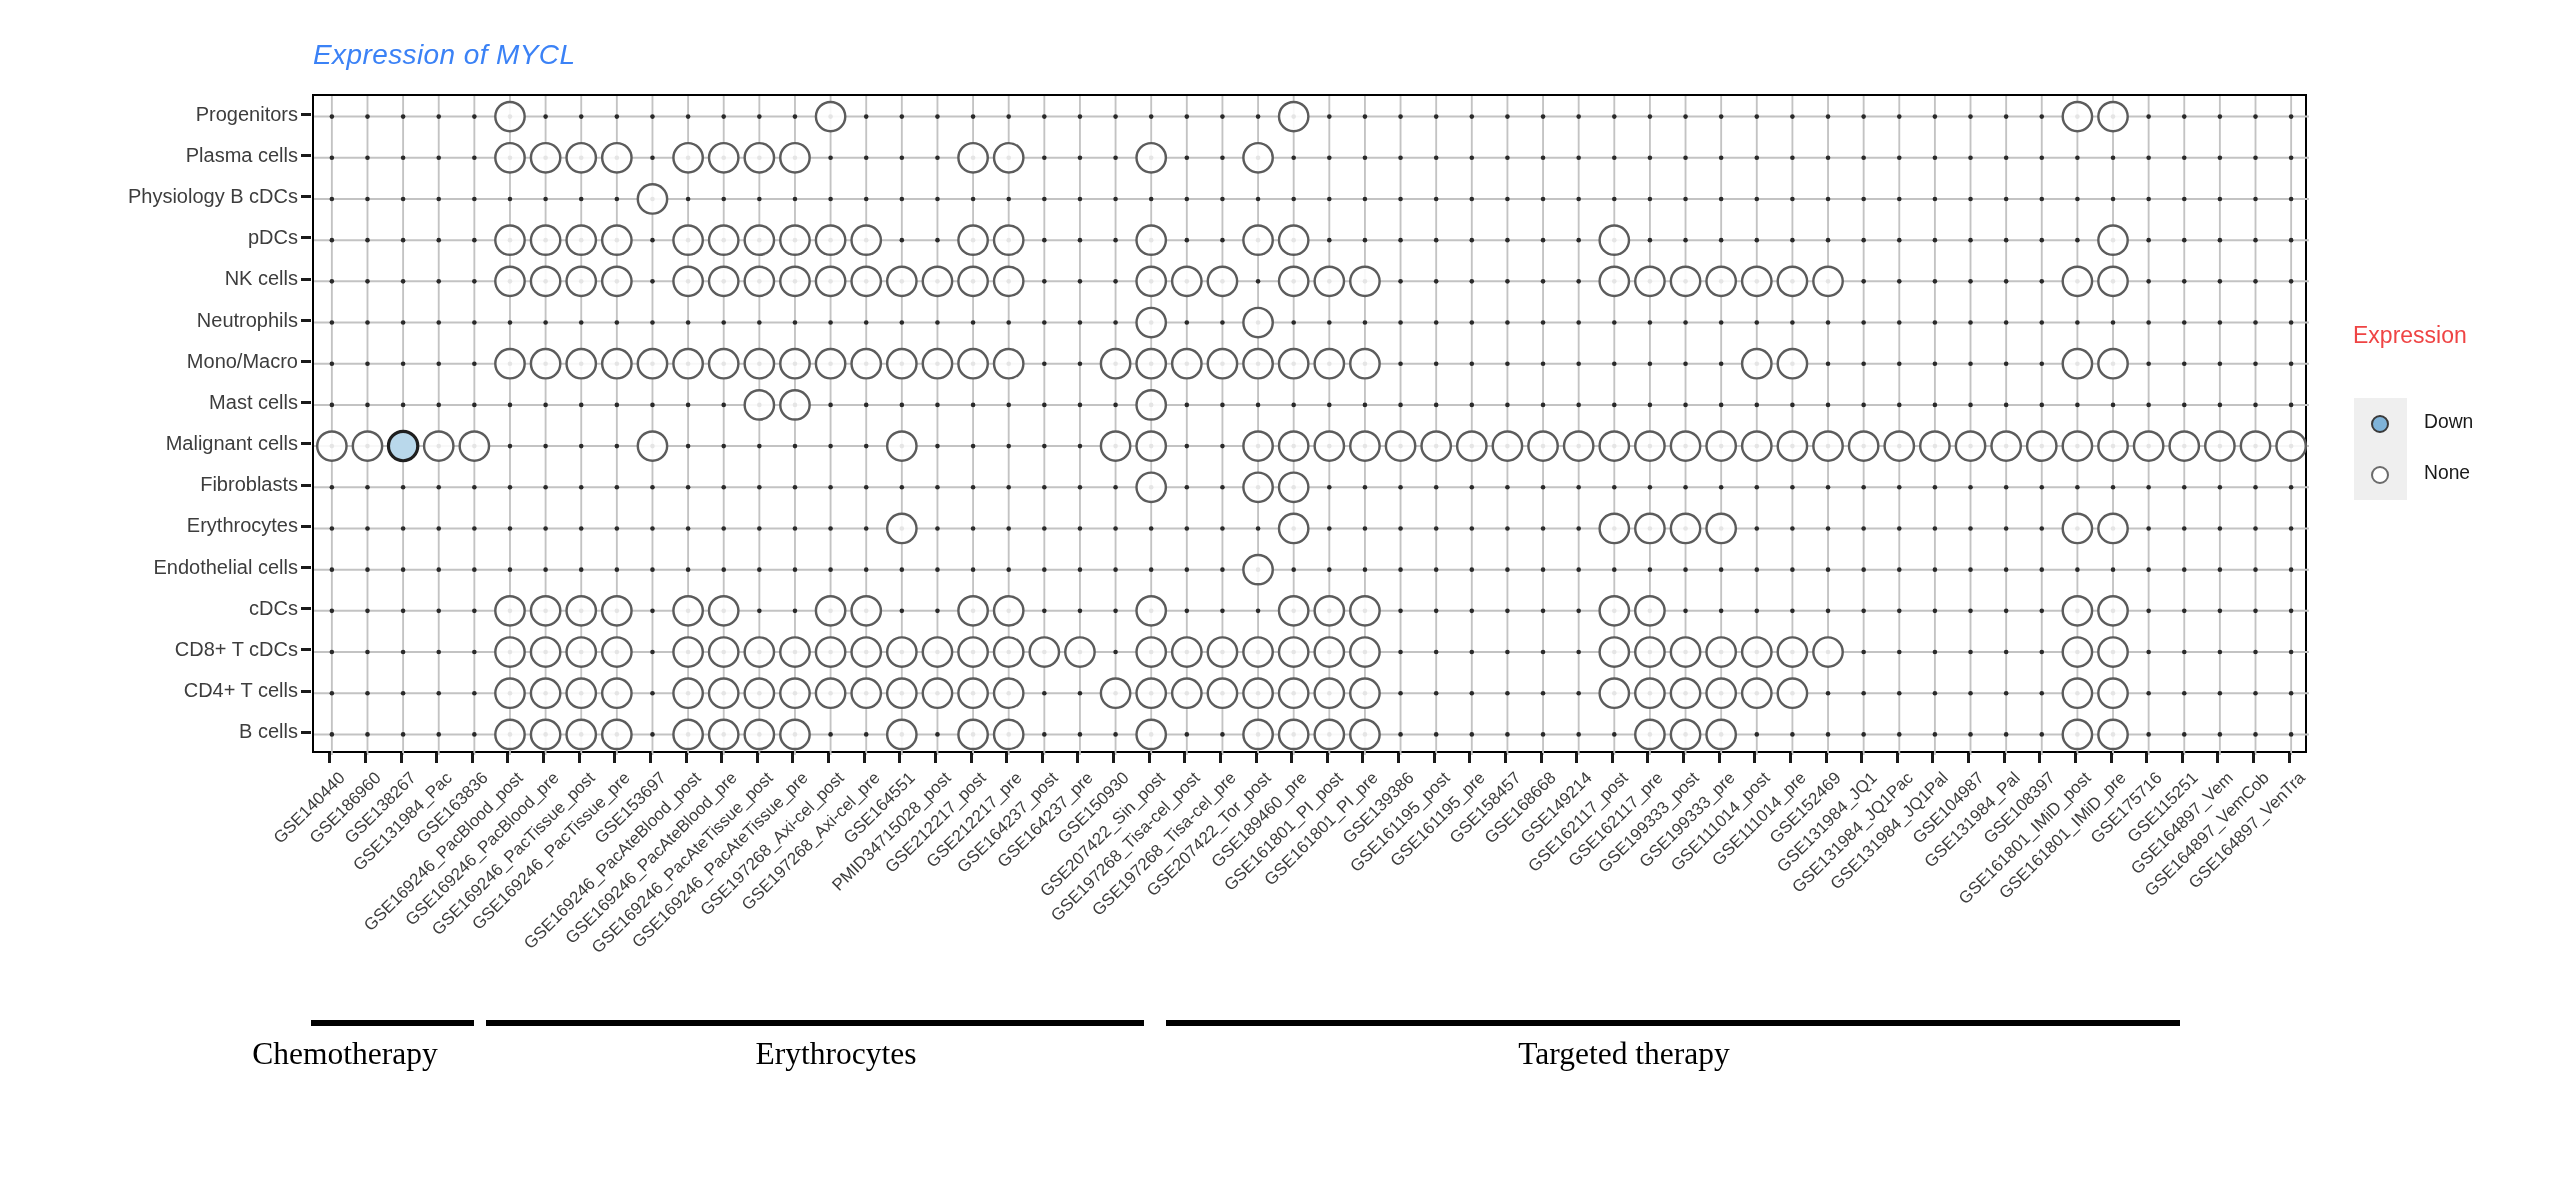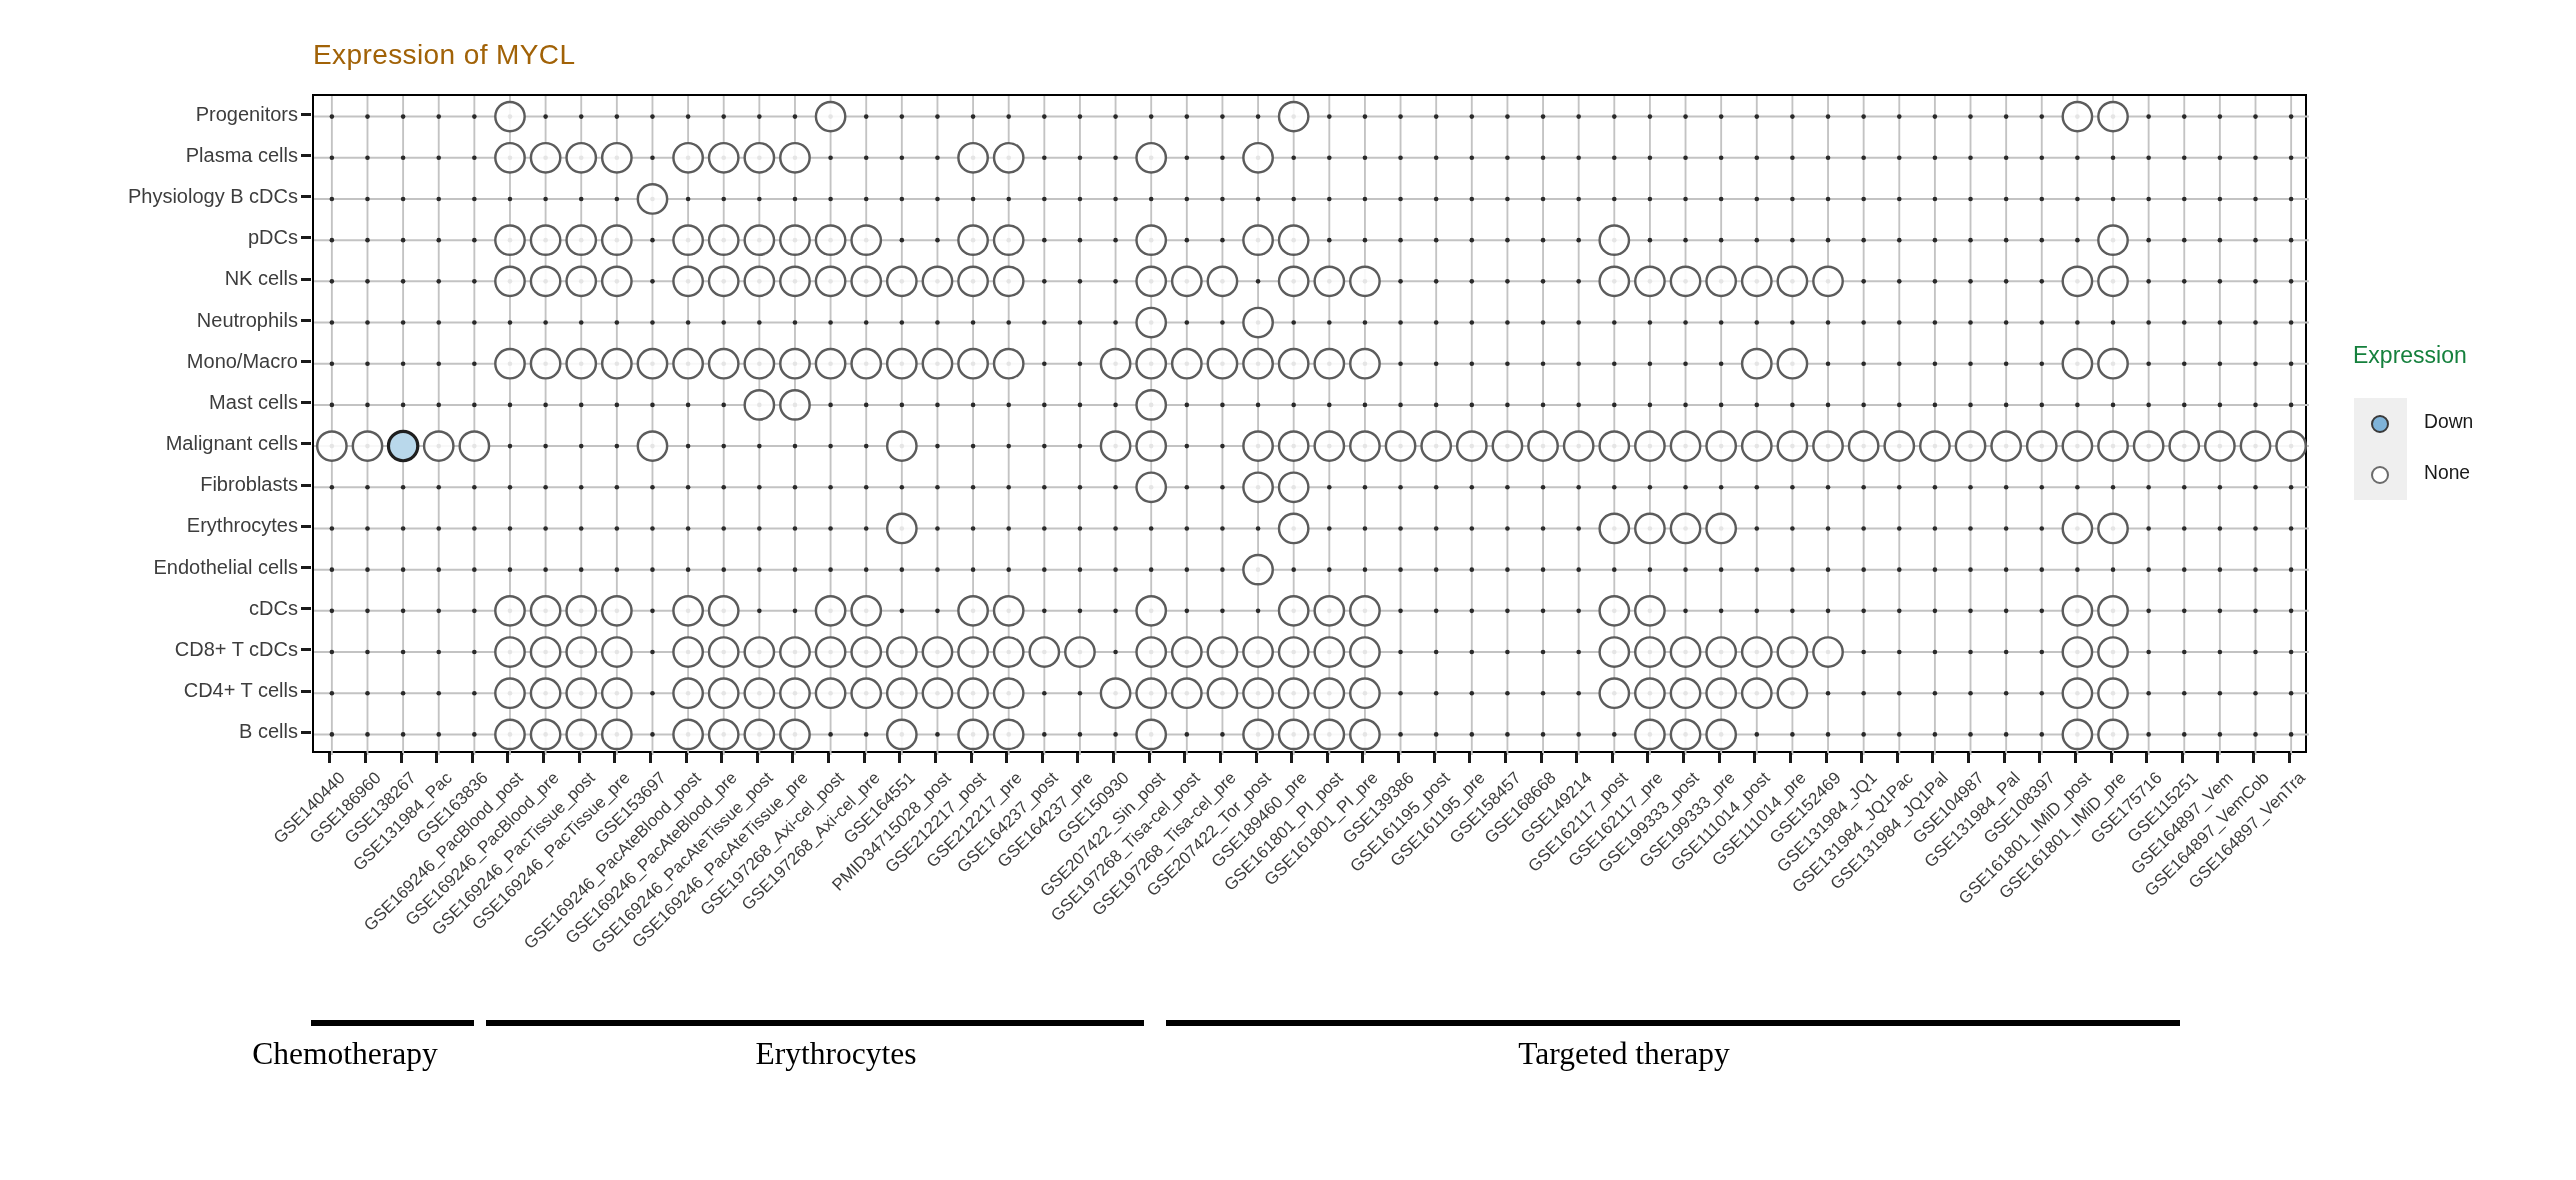--- a/index.html
+++ b/index.html
@@ -8,8 +8,9 @@
     background:#ffffff;font-family:"Liberation Sans",sans-serif;
   }
   #title{
-    position:absolute;left:313px;top:39px;font-size:28px;color:#a16207;
+    position:absolute;left:313px;top:39px;font-size:28px;color:#3b82f6;
     letter-spacing:0.4px;
+    font-style:italic;
   }
   #plot{
     position:absolute;left:312px;top:94px;width:1995px;height:659px;

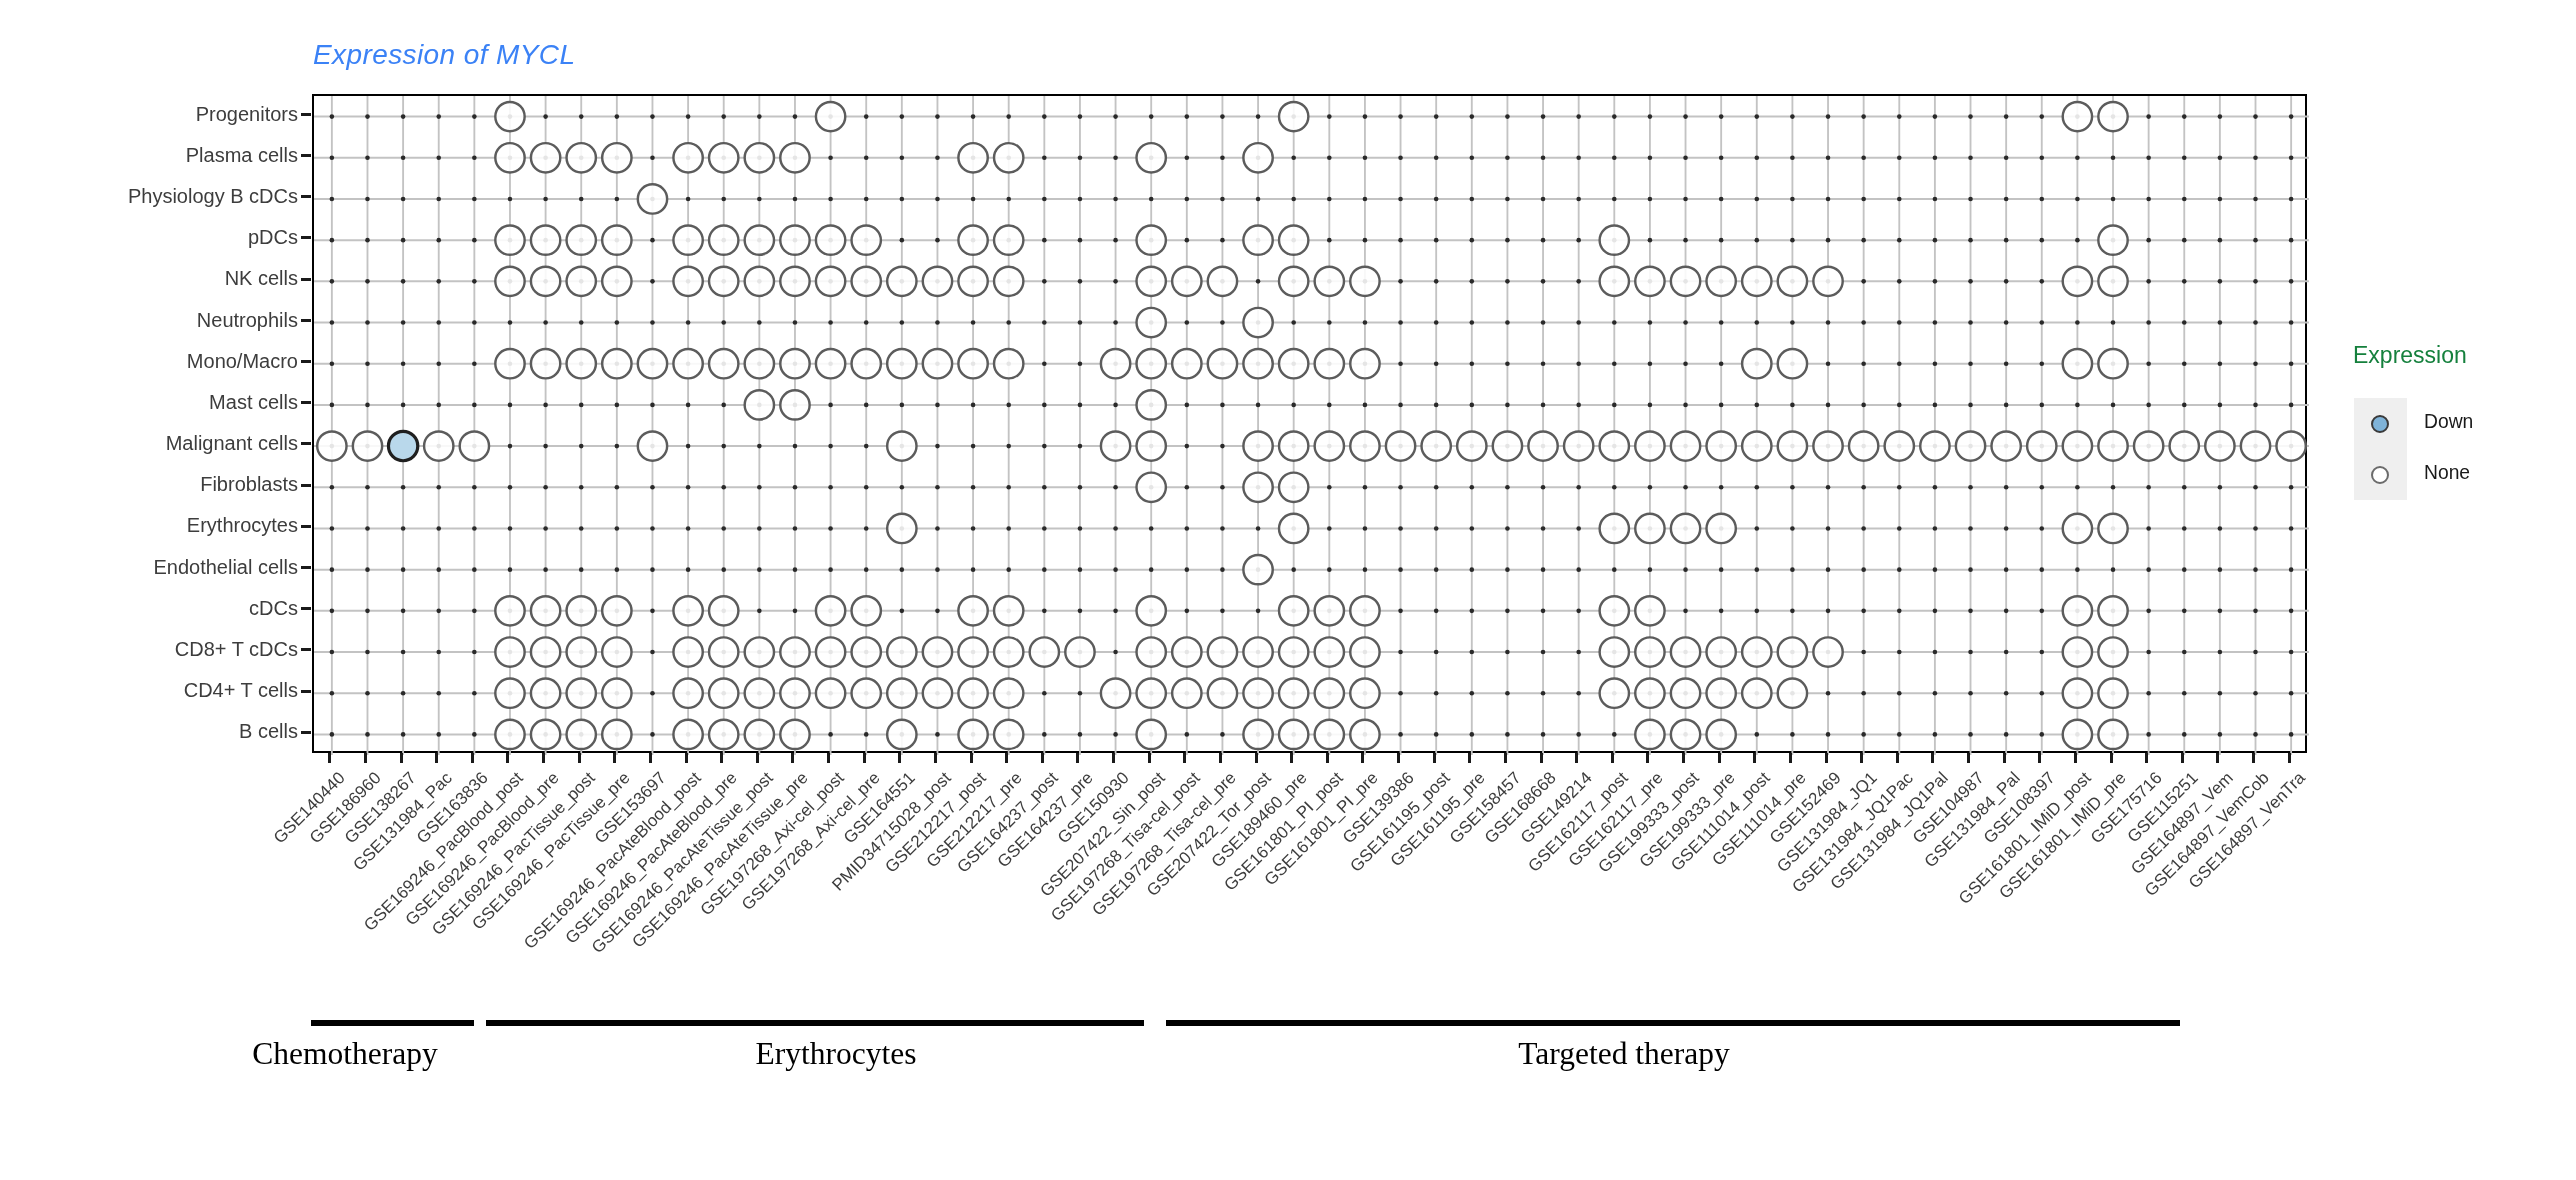--- a/index.html
+++ b/index.html
@@ -33,7 +33,7 @@
     position:absolute;font-family:"Liberation Serif",serif;font-size:31.5px;
     color:#000;white-space:nowrap;transform:translateX(-50%);
   }
-  #legend-title{position:absolute;left:2353px;top:342px;font-size:23px;color:#15803d;}
+  #legend-title{position:absolute;left:2353px;top:322px;font-size:23px;color:#ef4444;}
   #legend-keybg{position:absolute;left:2354px;top:398px;width:53px;height:102px;background:#efefef;}
   .legend-item{position:absolute;left:2354px;width:215px;height:51px;}
   .legend-glyph{

